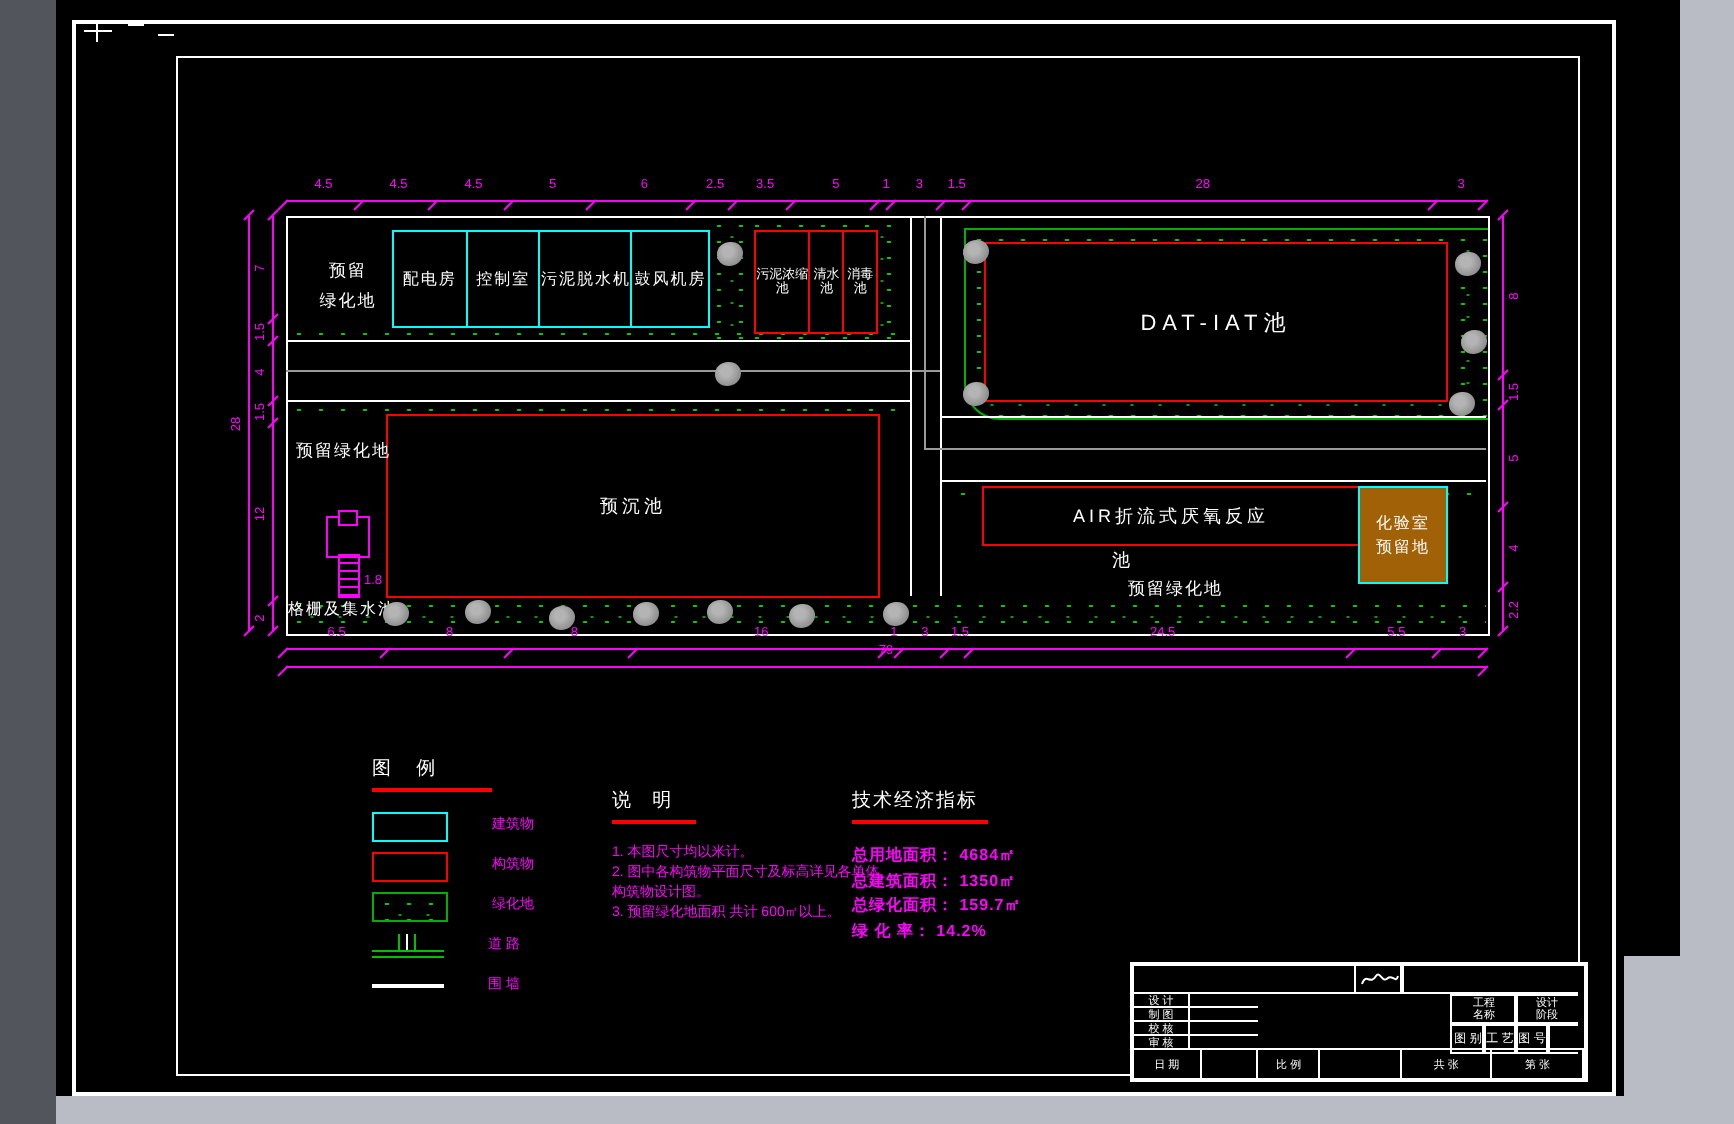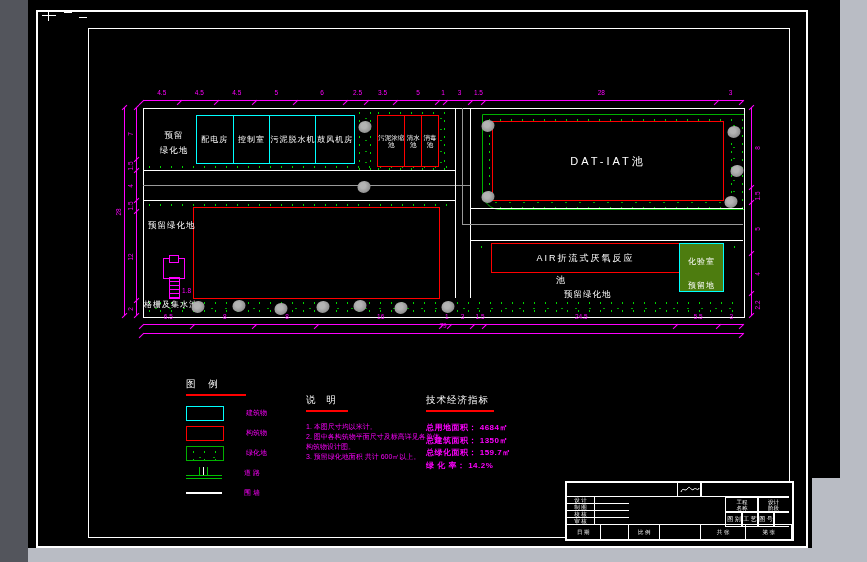--- a/index.html
+++ b/index.html
@@ -148,6 +148,9 @@
   </div>
 
   <div class="rooms red big" style="left:193px;top:207px;width:245px;height:90px;">
+      <div class="room" style="flex: 1 1 0px;">
+        <span>预沉池</span>
+      </div>
     </div>
 
   <div class="pool" style="left:491px;top:243px;width:187px;height:28px;">

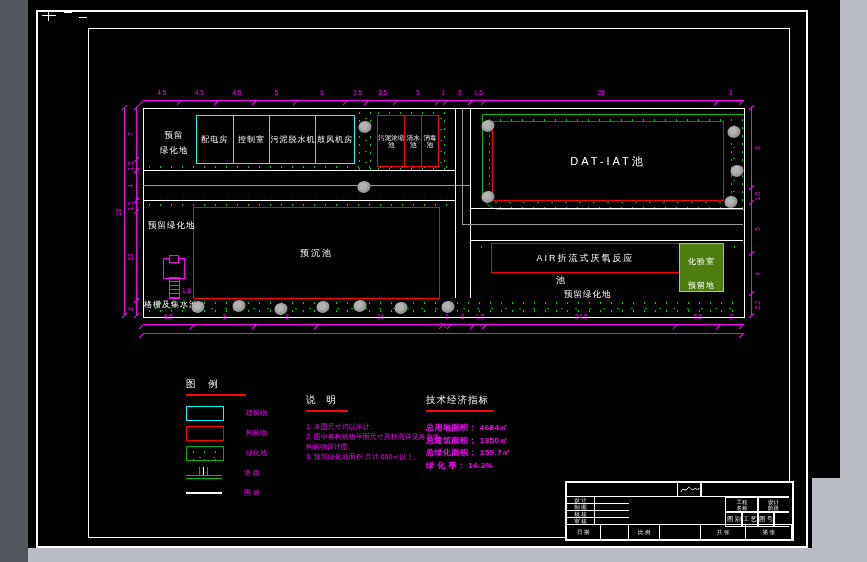--- a/index.html
+++ b/index.html
@@ -28,7 +28,7 @@
   .rooms.wrap .room span{white-space:normal;font-size:6.5px;line-height:7.5px;text-align:center;letter-spacing:0;}
   .rooms.big .room span{font-size:9px;letter-spacing:2px;}
   .pool{position:absolute;border:1px solid #ff0000;background:#000;display:flex;align-items:center;justify-content:center;}
-  .cyanbox{position:absolute;border:1px solid #00ffff;background:#4d7c0f;display:flex;flex-direction:column;align-items:center;justify-content:flex-end;gap:13px;}
+  .cyanbox{position:absolute;border:1px solid #00ffff;background:#a16207;display:flex;flex-direction:column;align-items:center;justify-content:center;gap:1px;}
   .sitelabel{position:absolute;color:#fff;font-size:8.5px;letter-spacing:1px;white-space:nowrap;text-align:right;}
   .tree{position:absolute;width:13px;height:12px;border-radius:52% 46% 55% 48%;
         background:radial-gradient(circle at 42% 40%,#b4b4b4 25%,#8b8b8b 75%);

